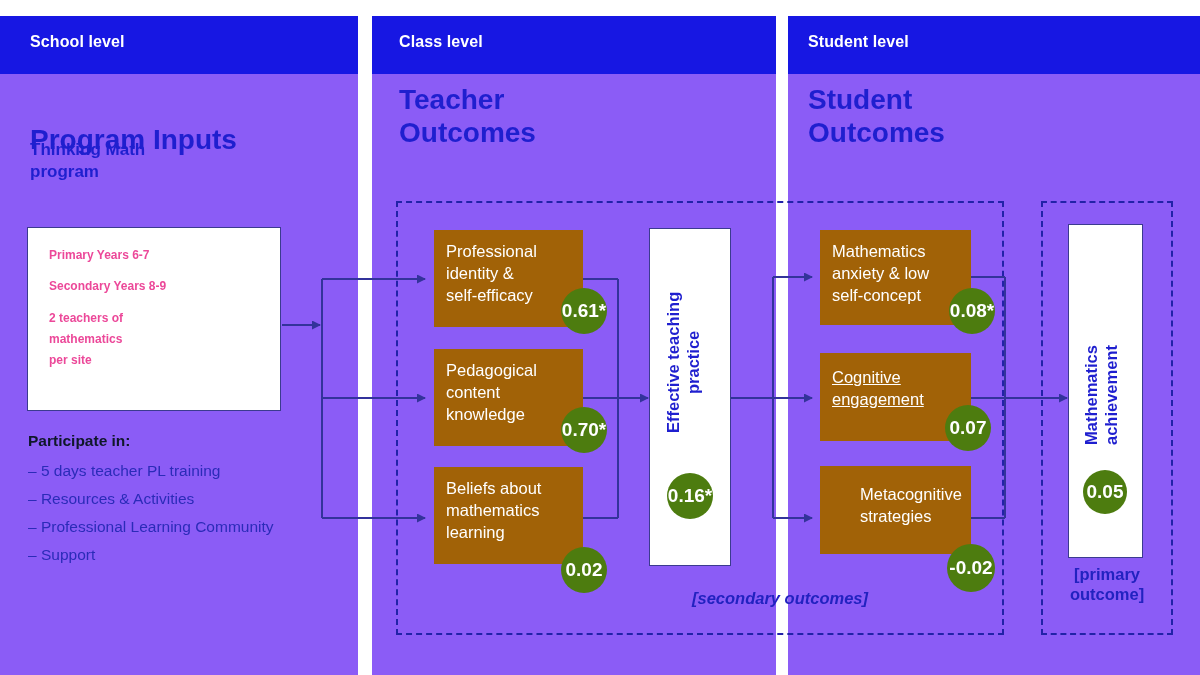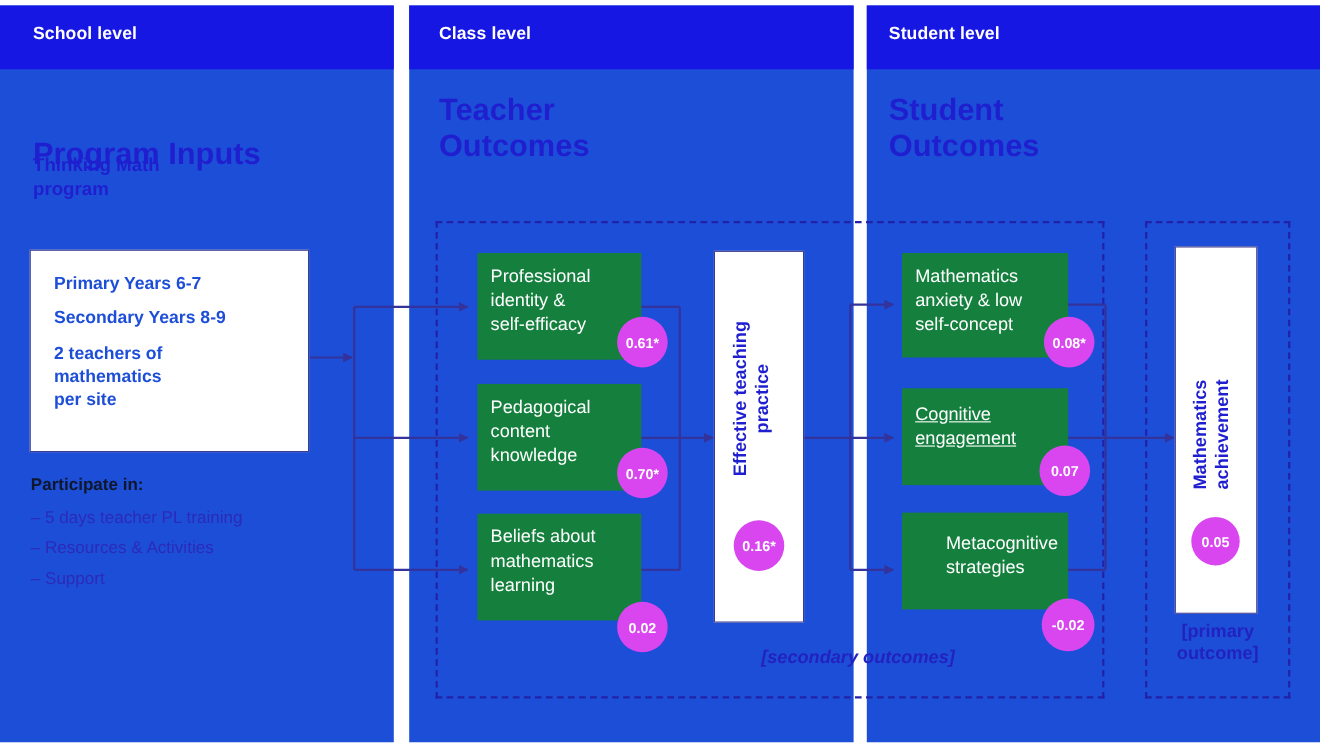--- a/index.html
+++ b/index.html
@@ -24,9 +24,9 @@
   
   .column {
     position: absolute;
-    top: 5px;
+    top: 16px;
     bottom: 0;
-    background: #1d4ed8;
+    background: #8b5cf6;
     text-align: right;
   }
   .col-school  { left: 0px;   width: 358px; }

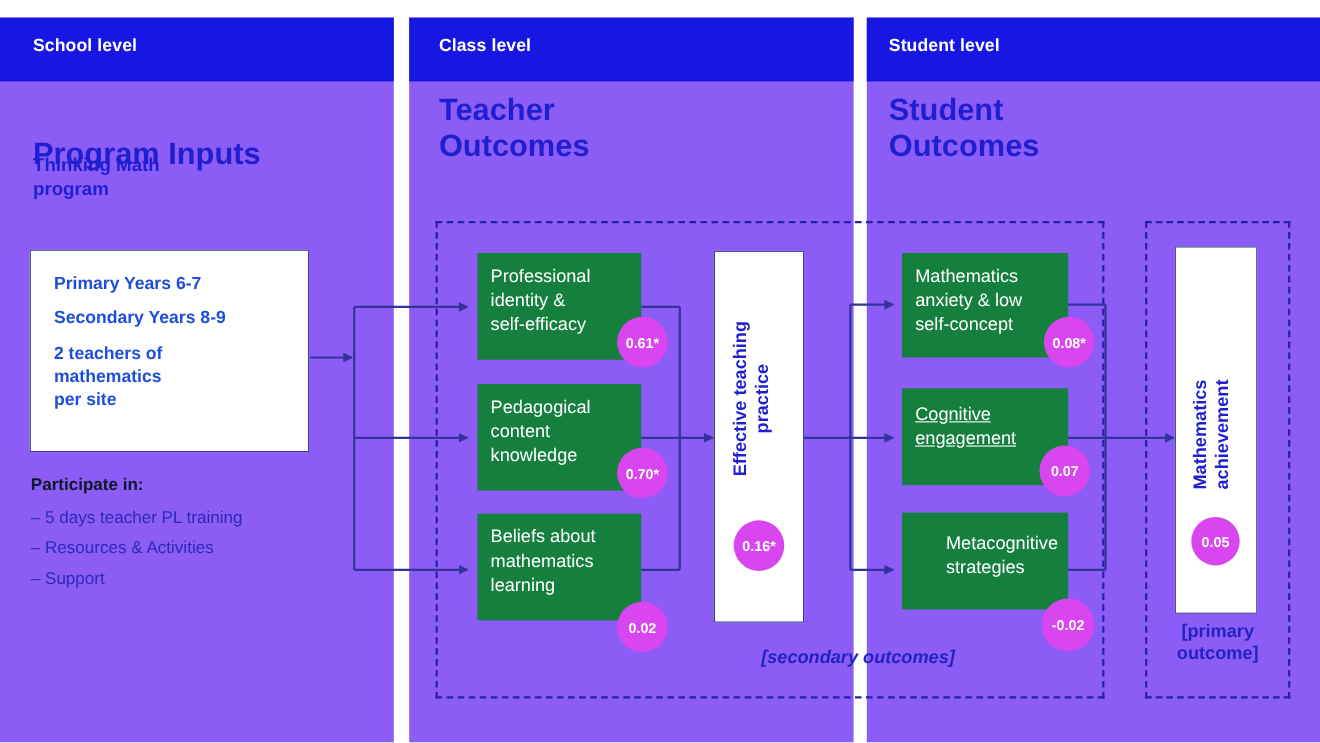--- a/index.html
+++ b/index.html
@@ -83,9 +83,9 @@
   .inputs-box .line {
     position: absolute;
     left: 21px;
-    color: #1d4ed8;
-    font-weight: bold;
-    font-size: 16px;
+    color: #ec4899;
+    font-weight: bold;
+    font-size: 12px;
     line-height: 1.33;
   }
 

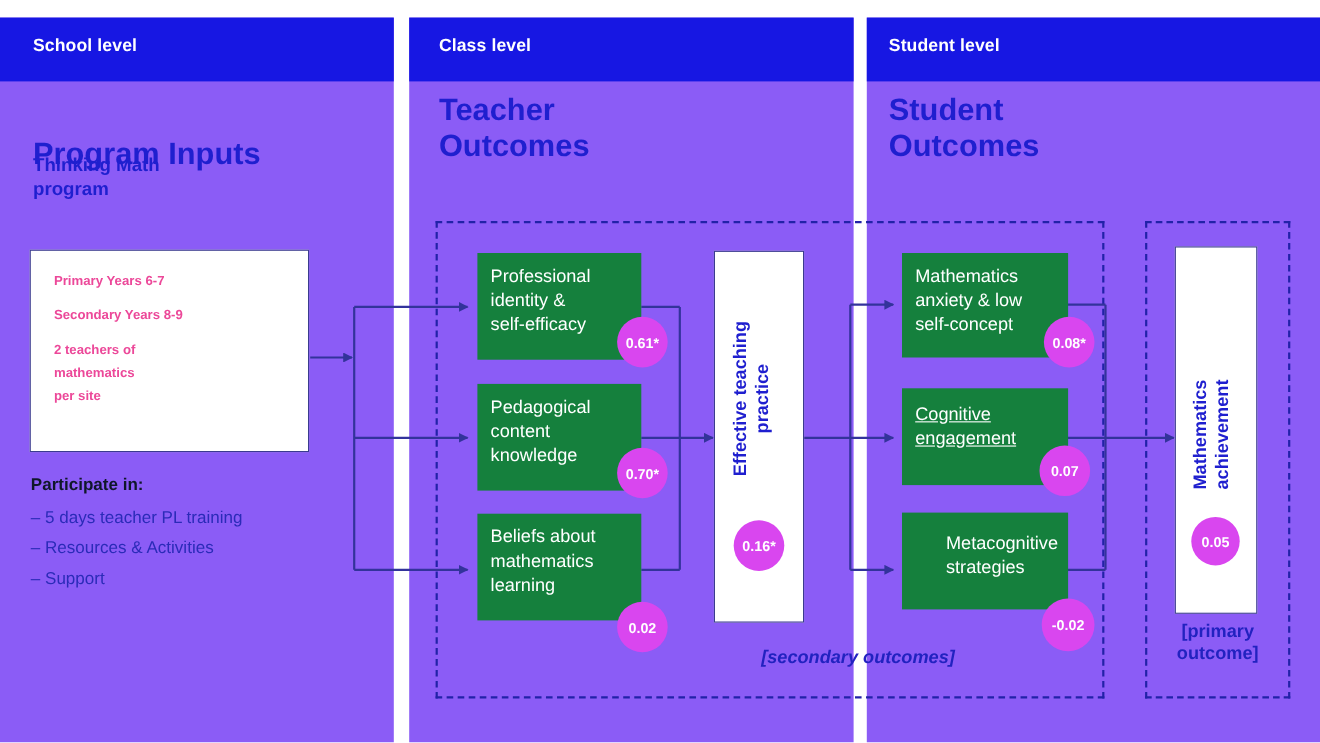--- a/index.html
+++ b/index.html
@@ -123,7 +123,7 @@
   
   .node {
     position: absolute;
-    background: #15803d;
+    background: #a16207;
     color: #ffffff;
     box-sizing: border-box;
     font-size: 16.5px;

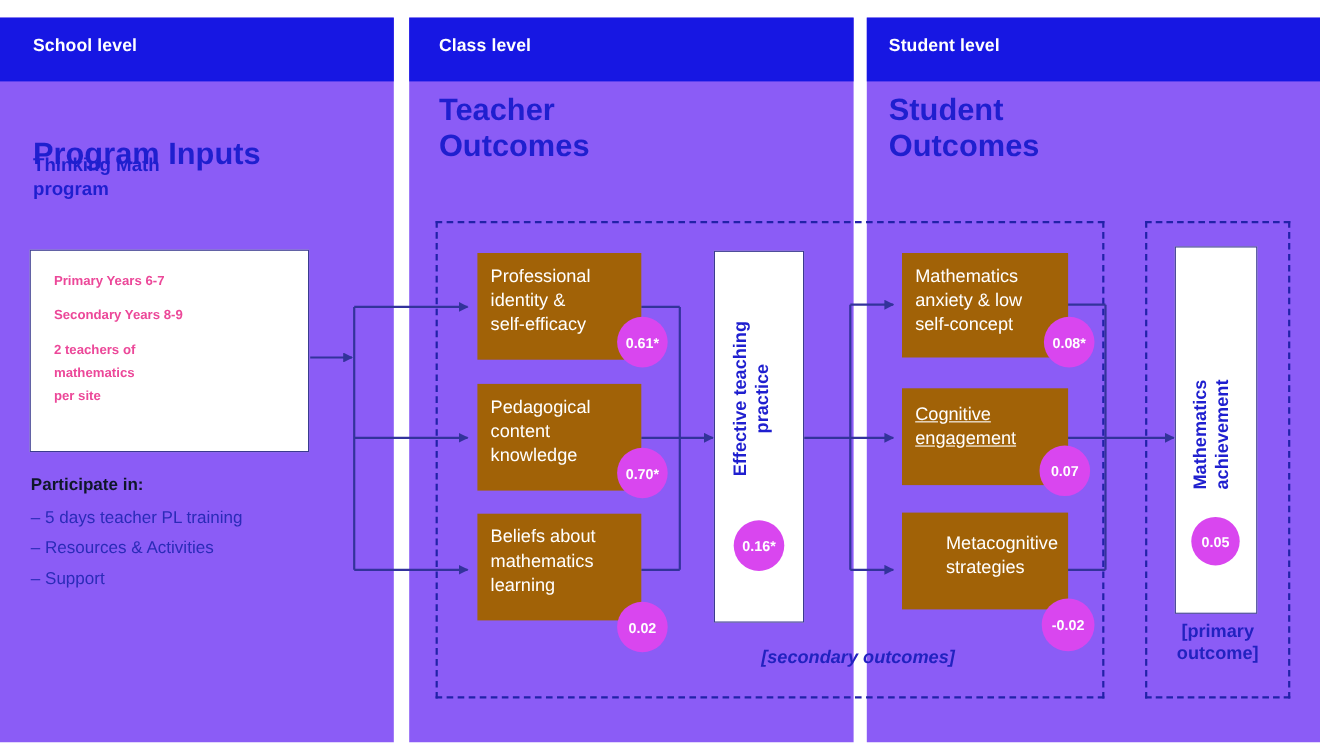--- a/index.html
+++ b/index.html
@@ -153,12 +153,12 @@
   .badge {
     position: absolute;
     border-radius: 50%;
-    background: #d946ef;
+    background: #4d7c0f;
     color: #ffffff;
     display: flex;
     align-items: center;
     justify-content: center;
-    font-size: 13px;
+    font-size: 19px;
     font-weight: bold;
     box-sizing: border-box;
   }

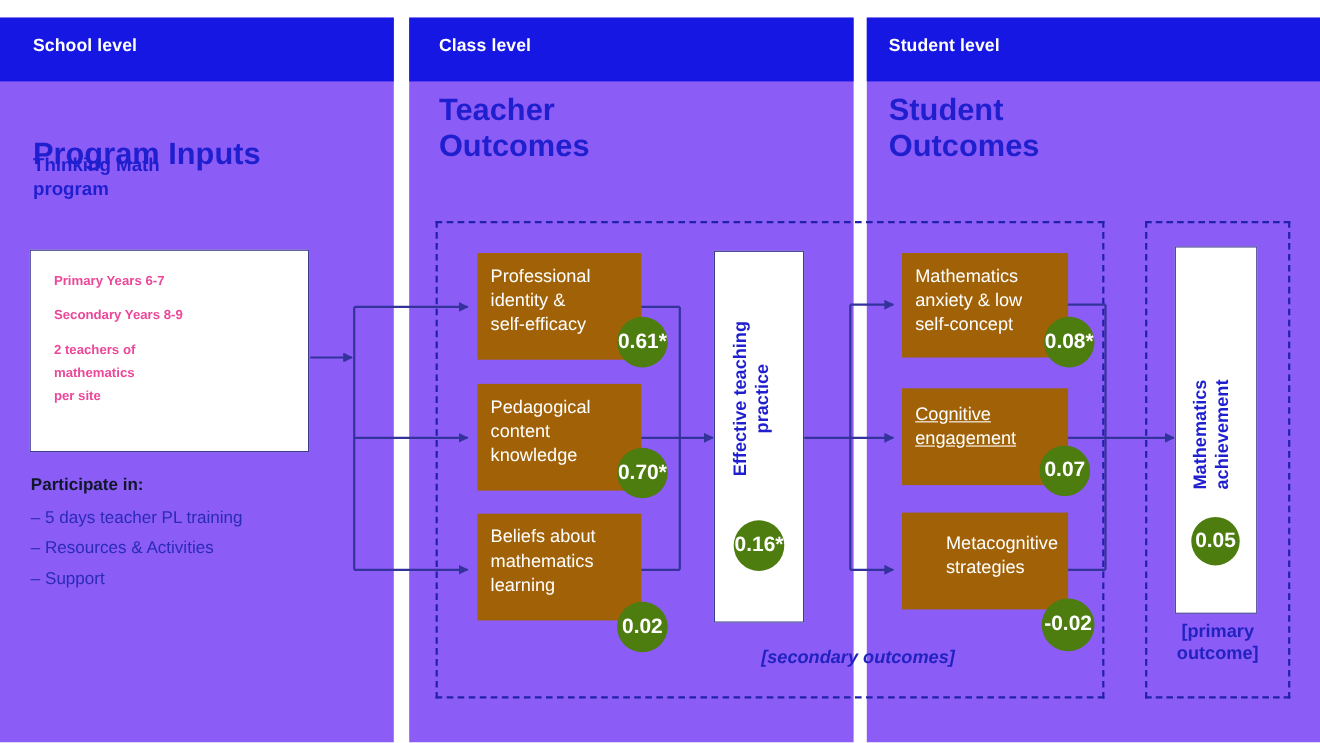--- a/index.html
+++ b/index.html
@@ -207,6 +207,7 @@
     <div class="head">Participate in:</div>
     <div class="bullet">– 5 days teacher PL training</div>
     <div class="bullet">– Resources &amp; Activities</div>
+    <div class="bullet">– Professional Learning Community</div>
     <div class="bullet">– Support</div>
   </div>
 

